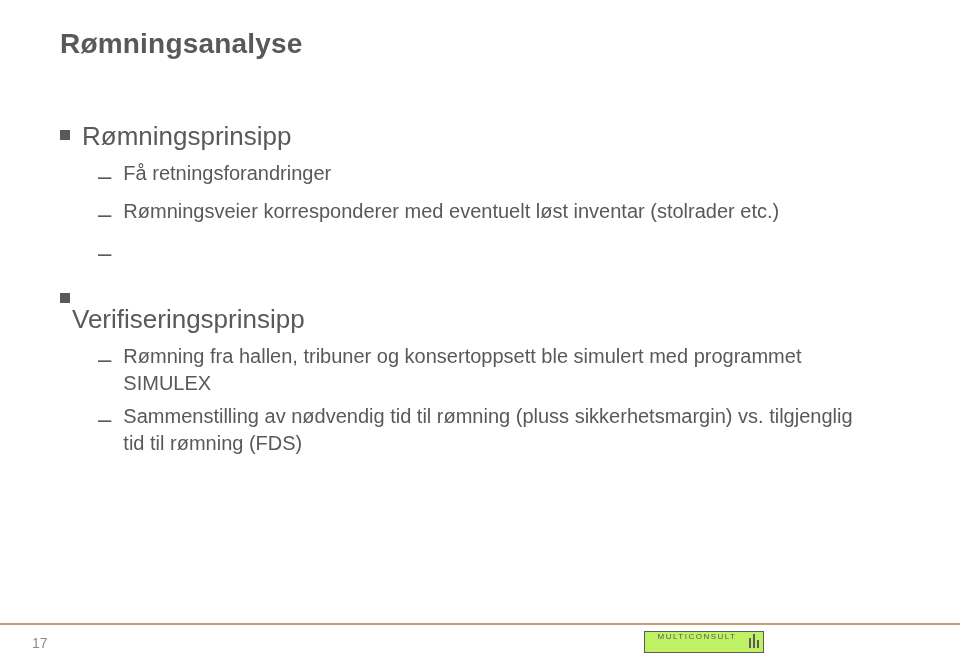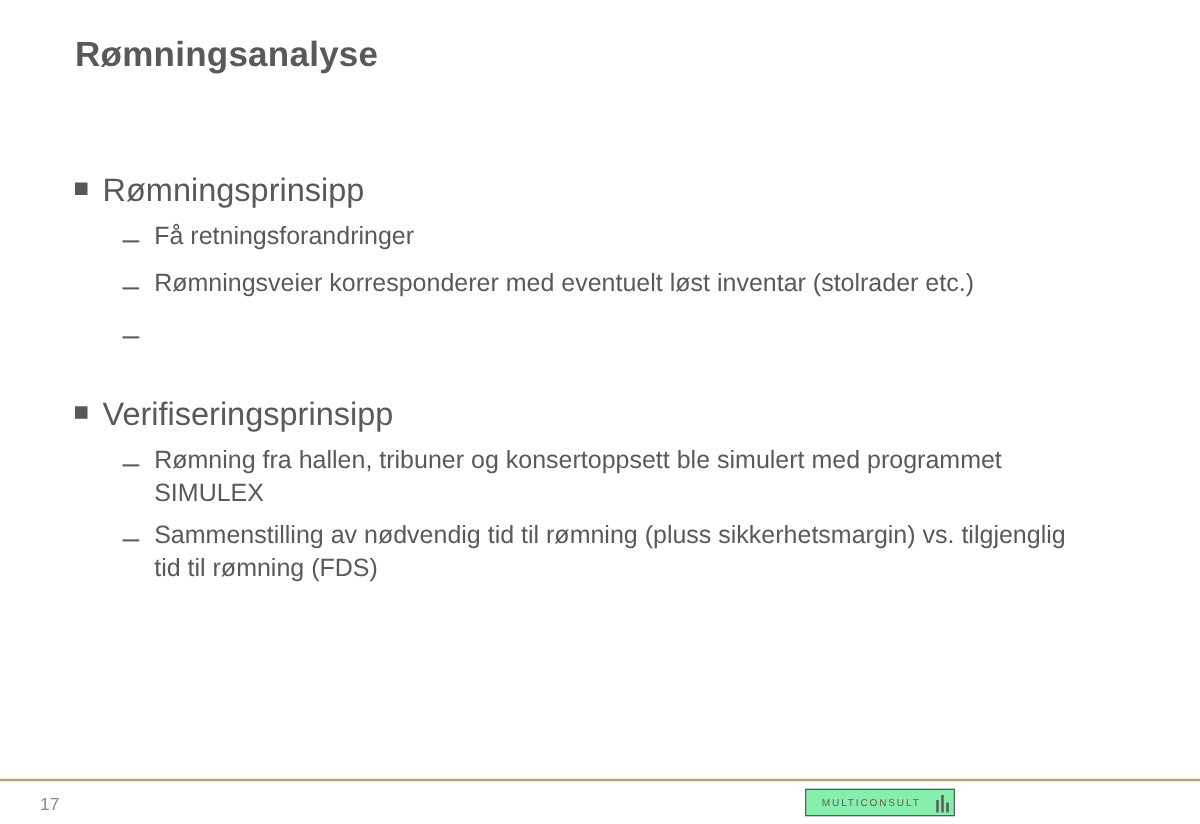--- a/index.html
+++ b/index.html
@@ -37,7 +37,7 @@
   .lvl1 {
     display: flex;
     align-items: flex-start;
-    margin-top: 26px;
+    margin-top: 10px;
   }
   .lvl1 .bullet-sq {
     width: 10px;

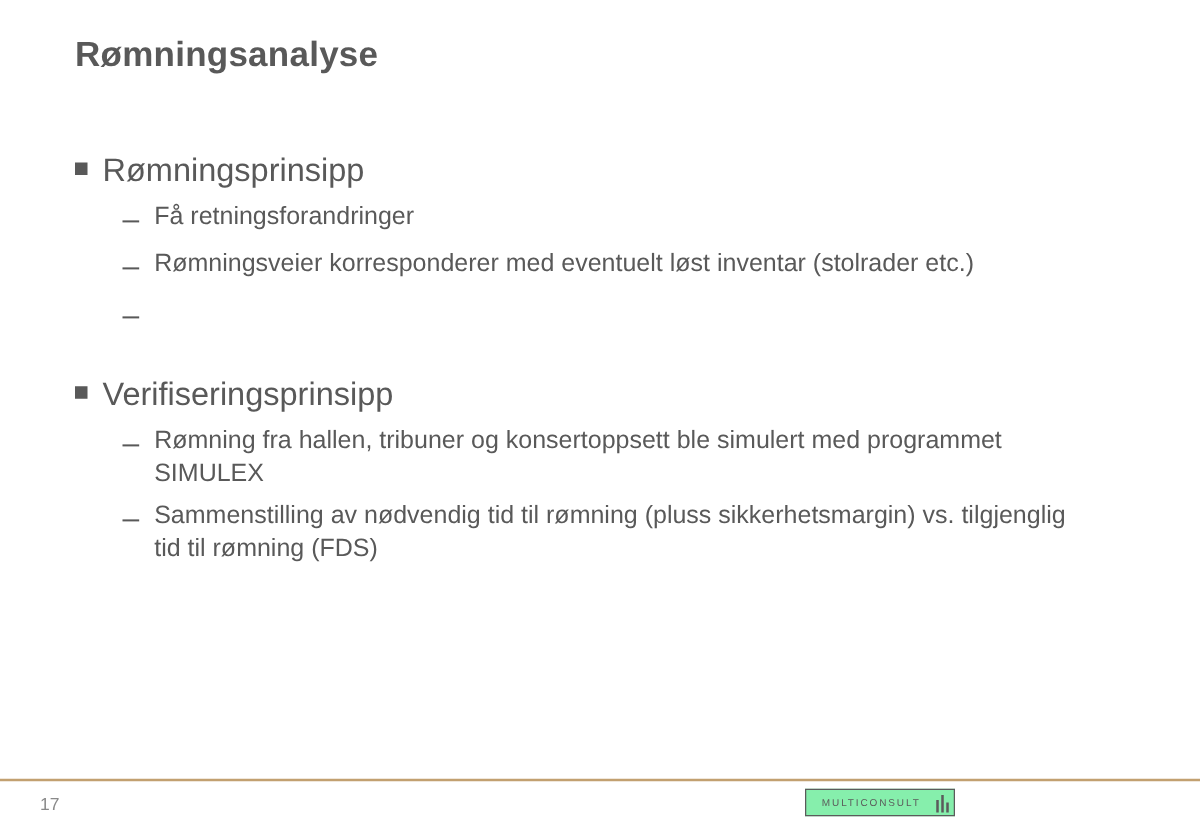--- a/index.html
+++ b/index.html
@@ -157,7 +157,7 @@
       <div class="dash">–</div>
     </div>
 
-    <div class="lvl1" style="margin-top:30px;">
+    <div class="lvl1" style="margin-top:14px;flex-direction:column;">
       <div class="bullet-sq"></div>
       <div class="txt">Verifiseringsprinsipp</div>
     </div>

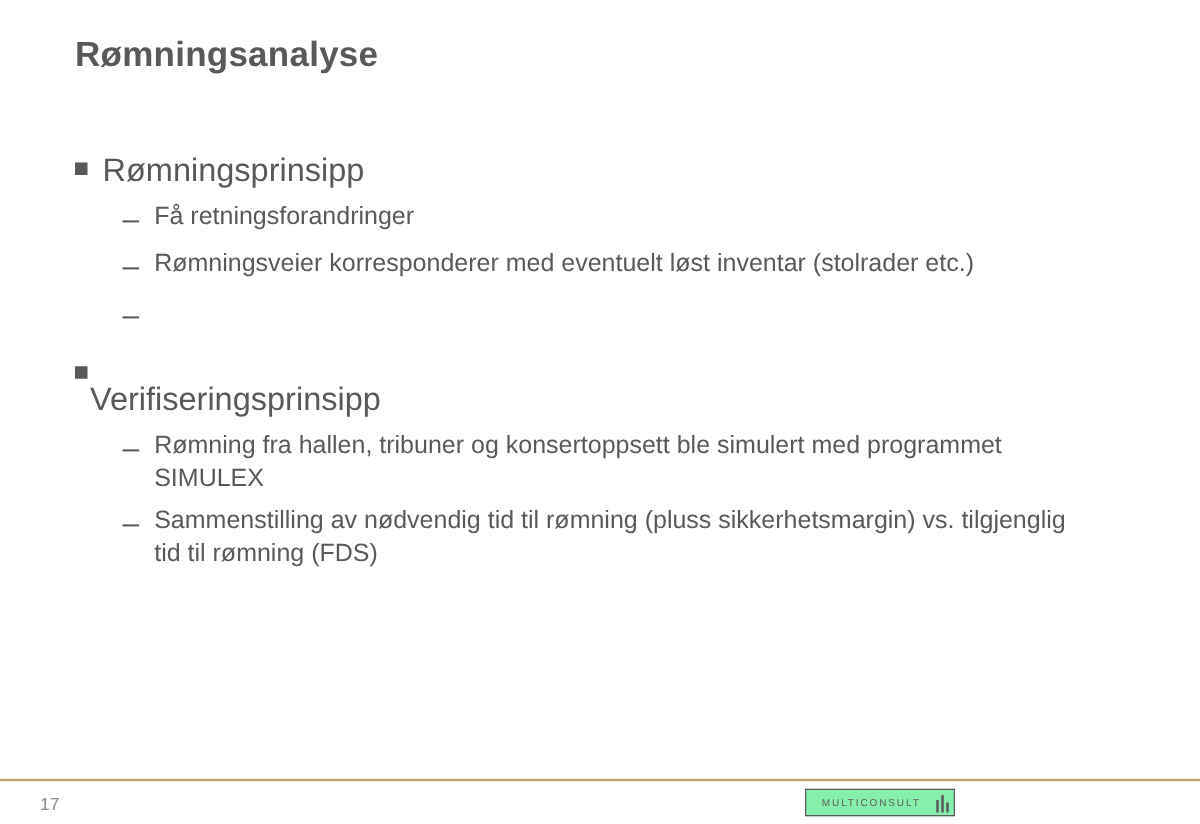--- a/index.html
+++ b/index.html
@@ -106,9 +106,8 @@
     height: 22px;
     border: 1px solid #5b5b5b;
     display: flex;
-    align-items: center;
     box-sizing: border-box;
-    background: #86efac;
+    background: #bef264;
   }
   .logo-text {
     flex: 1;

